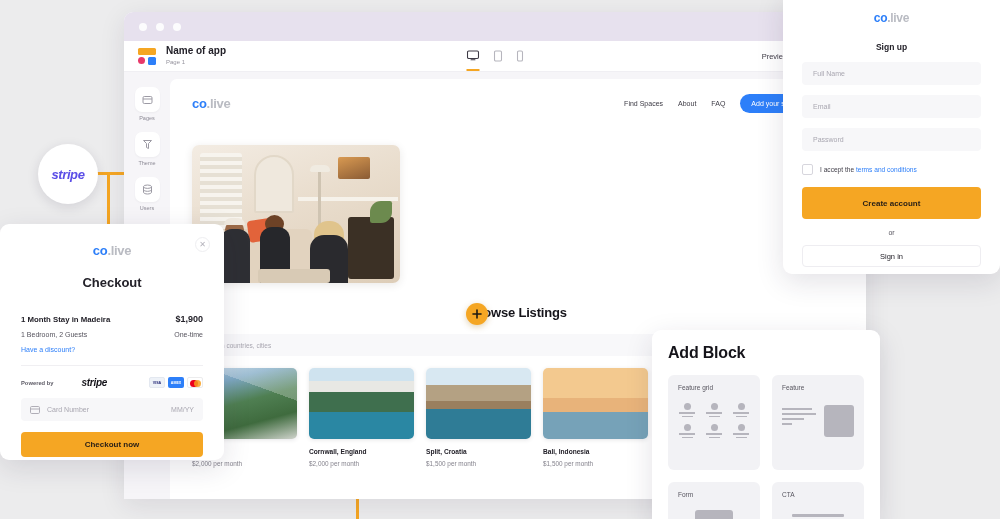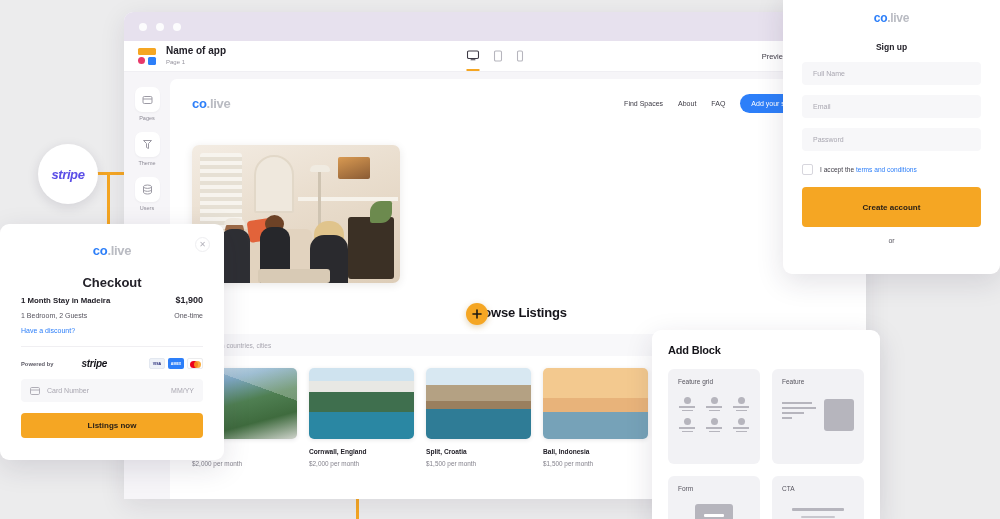--- a/index.html
+++ b/index.html
@@ -190,7 +190,7 @@
   .su-cb { width: 11px; height: 11px; border: 1px solid #d7d6dd; border-radius: 2px; cursor: pointer; }
   .su-tx { font-size: 6.6px; color: #403e48; margin-left: 7px; }
   .su-tx a { color: #2d7ff9; text-decoration: none; }
-  .su-create { margin-top: 12px; height: 40px; background: #f5a623; border-radius: 4px; display: flex; align-items: center; justify-content: center; font-size: 8px; font-weight: bold; color: #2b2117; cursor: pointer; }
+  .su-create { margin-top: 12px; height: 32px; background: #f5a623; border-radius: 4px; display: flex; align-items: center; justify-content: center; font-size: 8px; font-weight: bold; color: #2b2117; cursor: pointer; }
   .su-or { text-align: center; font-size: 7px; color: #56545e; margin-top: 10px; }
   .su-signin { margin-top: 9px; height: 22px; border: 1px solid #eeedf1; border-radius: 4px; display: flex; align-items: center; justify-content: center; font-size: 7.5px; color: #232129; cursor: pointer; }
 

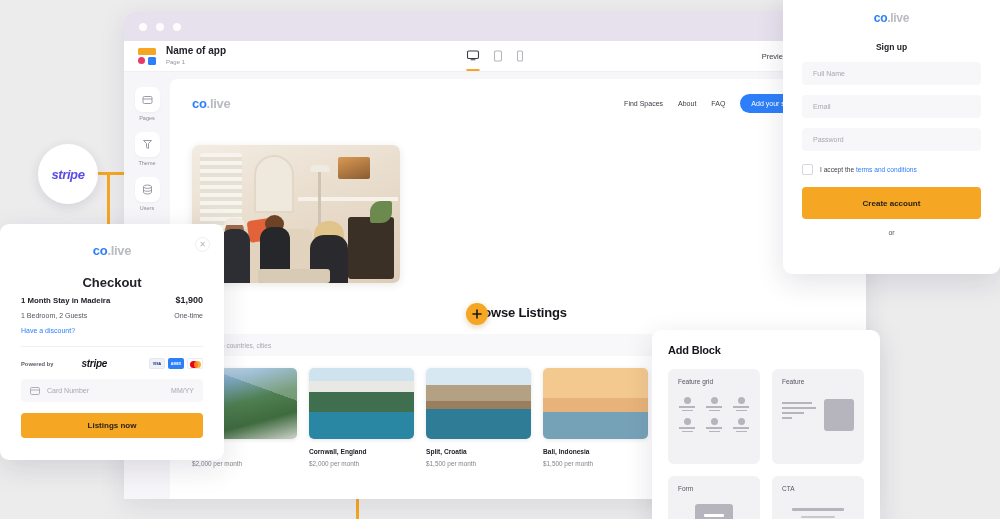--- a/index.html
+++ b/index.html
@@ -457,6 +457,7 @@
     </div>
     <div class="su-create">Create account</div>
     <div class="su-or">or</div>
+    <div class="su-signin">Sign in</div>
   </div>
 
   <div class="addblock">

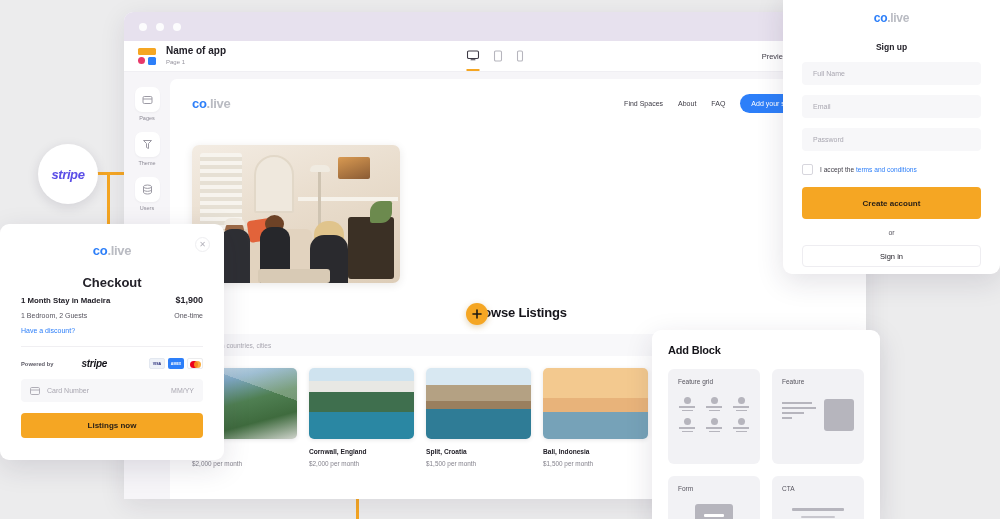--- a/index.html
+++ b/index.html
@@ -154,7 +154,7 @@
   .co-close { position: absolute; right: 14px; top: 13px; width: 15px; height: 15px; border-radius: 50%; border: 1px solid #eeeef1; display: flex; align-items: center; justify-content: center; color: #b4b2bb; font-size: 8px; cursor: pointer; }
   .co-brand { text-align: center; font-size: 13px; font-weight: bold; letter-spacing: -.3px; margin-top: 4px; }
   .co-h { text-align: center; font-size: 13px; font-weight: bold; color: #232129; margin-top: 17px; }
-  .co-row { display: flex; justify-content: space-between; align-items: baseline; margin-top: 5px; }
+  .co-row { display: flex; justify-content: space-between; align-items: baseline; margin-top: 24px; }
   .co-item { font-size: 7.8px; font-weight: bold; color: #232129; }
   .co-price { font-size: 9px; font-weight: bold; color: #232129; }
   .co-row2 { display: flex; justify-content: space-between; margin-top: 7px; }

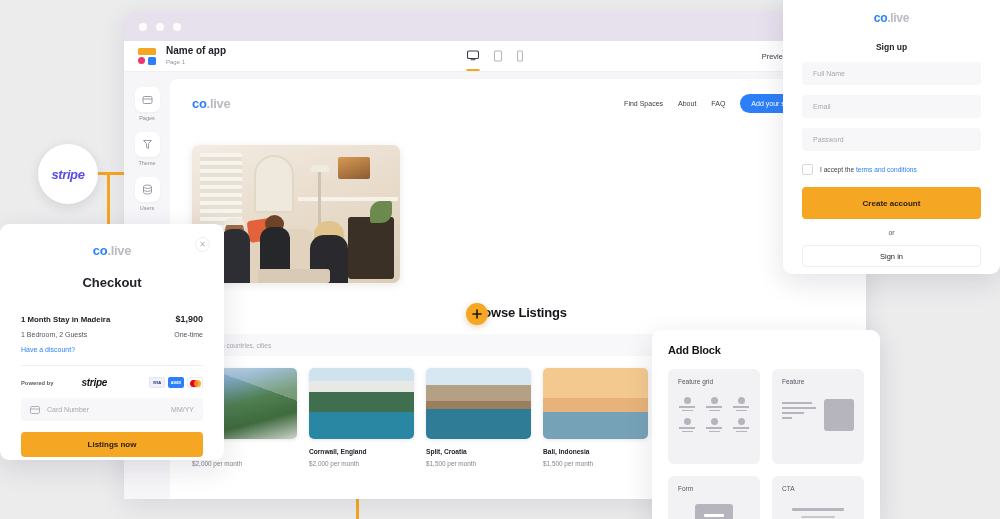--- a/index.html
+++ b/index.html
@@ -200,7 +200,7 @@
     background: #fff; border-radius: 9px; box-shadow: 0 8px 28px rgba(40,30,60,.13);
     padding: 14px 16px; overflow: hidden;
   }
-  .ab-h { font-size: 11px; font-weight: bold; color: #15141a; letter-spacing: -.2px; }
+  .ab-h { font-size: 16px; font-weight: bold; color: #15141a; letter-spacing: -.2px; }
   .ab-grid { display: grid; grid-template-columns: 1fr 1fr; gap: 12px; margin-top: 13px; }
   .ab-card { background: #f2f2f5; border-radius: 6px; height: 95px; padding: 9px 10px; cursor: pointer; position: relative; overflow: hidden; }
   .ab-lbl { font-size: 6.5px; color: #56545e; }

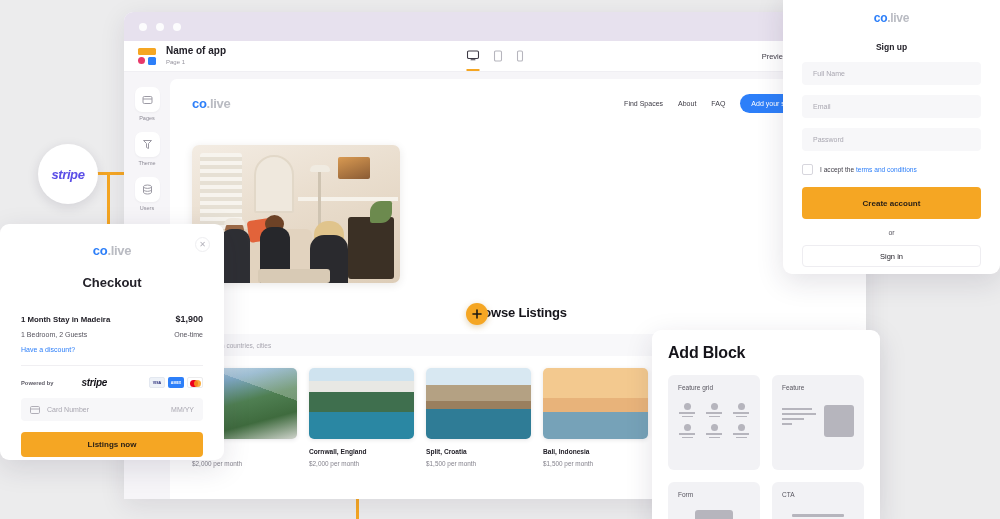--- a/index.html
+++ b/index.html
@@ -434,7 +434,7 @@
       <span class="co-ci">Card Number</span>
       <span class="co-mm">MM/YY</span>
     </div>
-    <div class="co-sub">Listings now</div>
+    <div class="co-sub">Checkout now</div>
   </div>
 
   <div class="signup">

